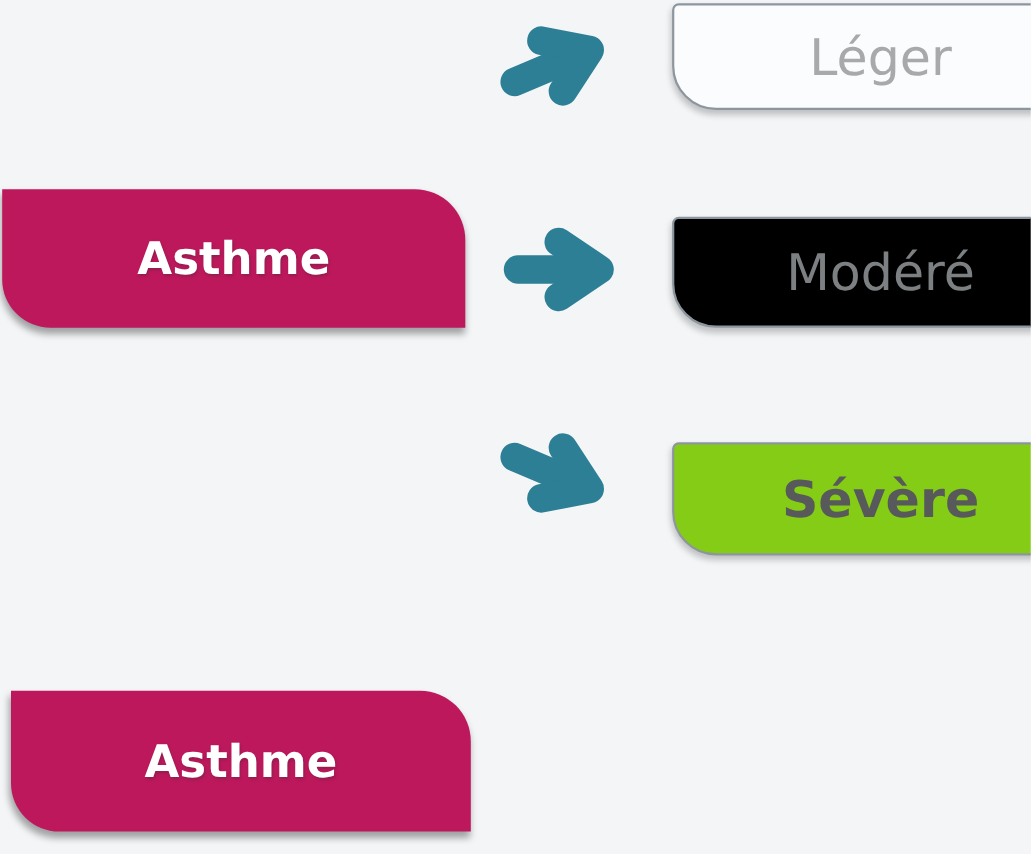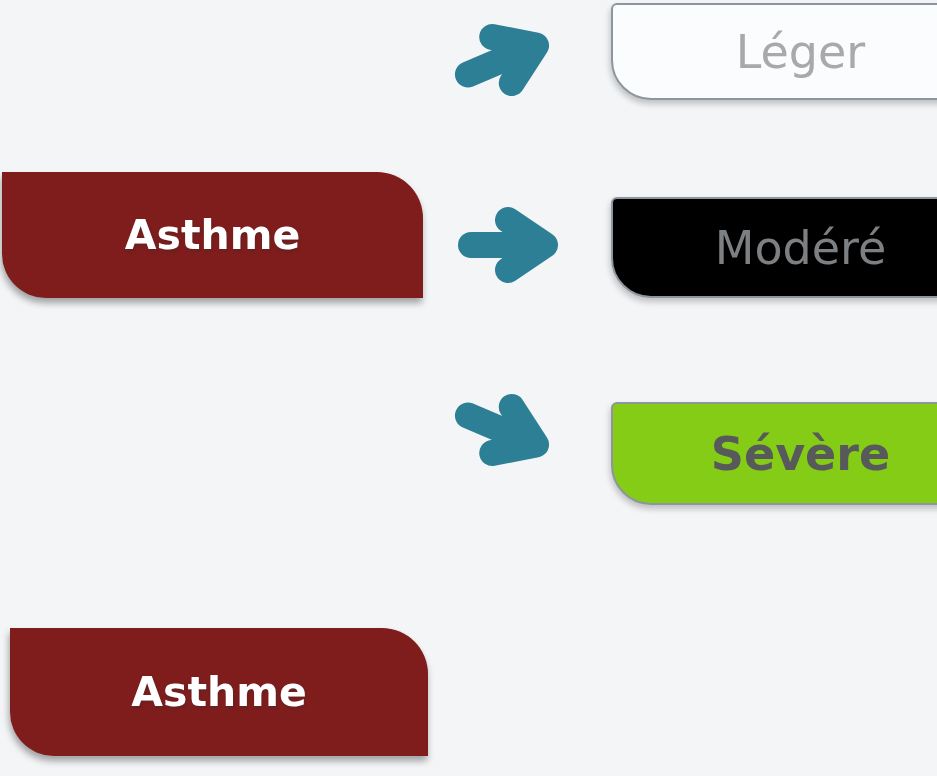--- a/index.html
+++ b/index.html
@@ -15,7 +15,7 @@
   
   .teal-node{
     position:absolute;
-    background:#7f1d1d;
+    background:#be185d;
     border-radius:0 46px 0 44px;
     box-shadow:-1px 5px 7px rgba(0,0,0,.35);
     display:flex;flex-direction:column;justify-content:center;align-items:center;

